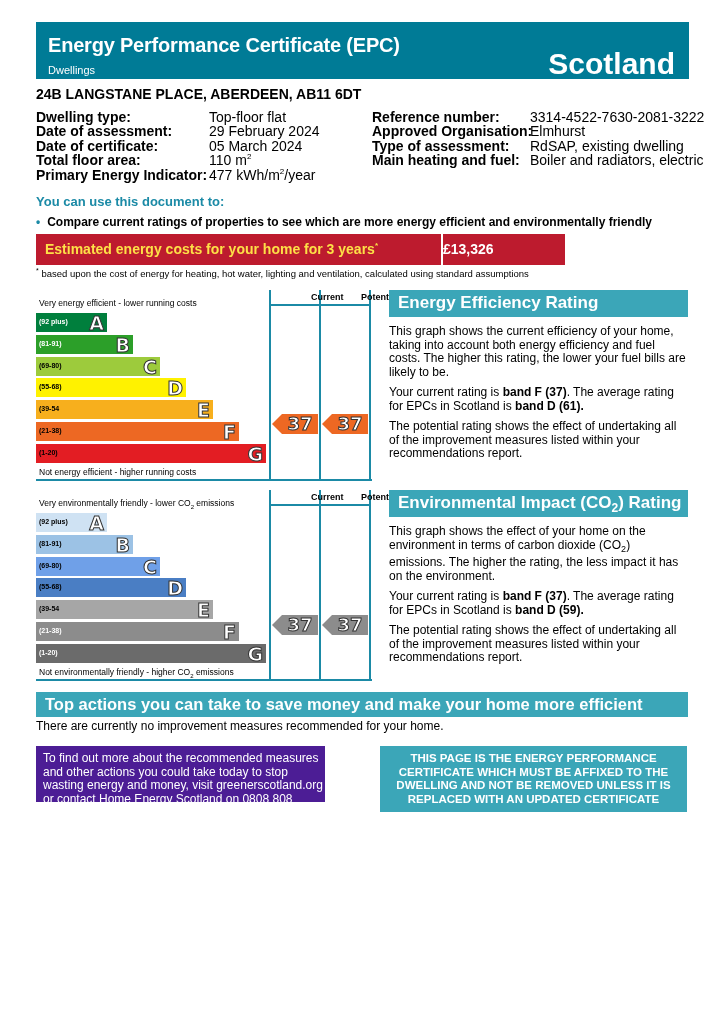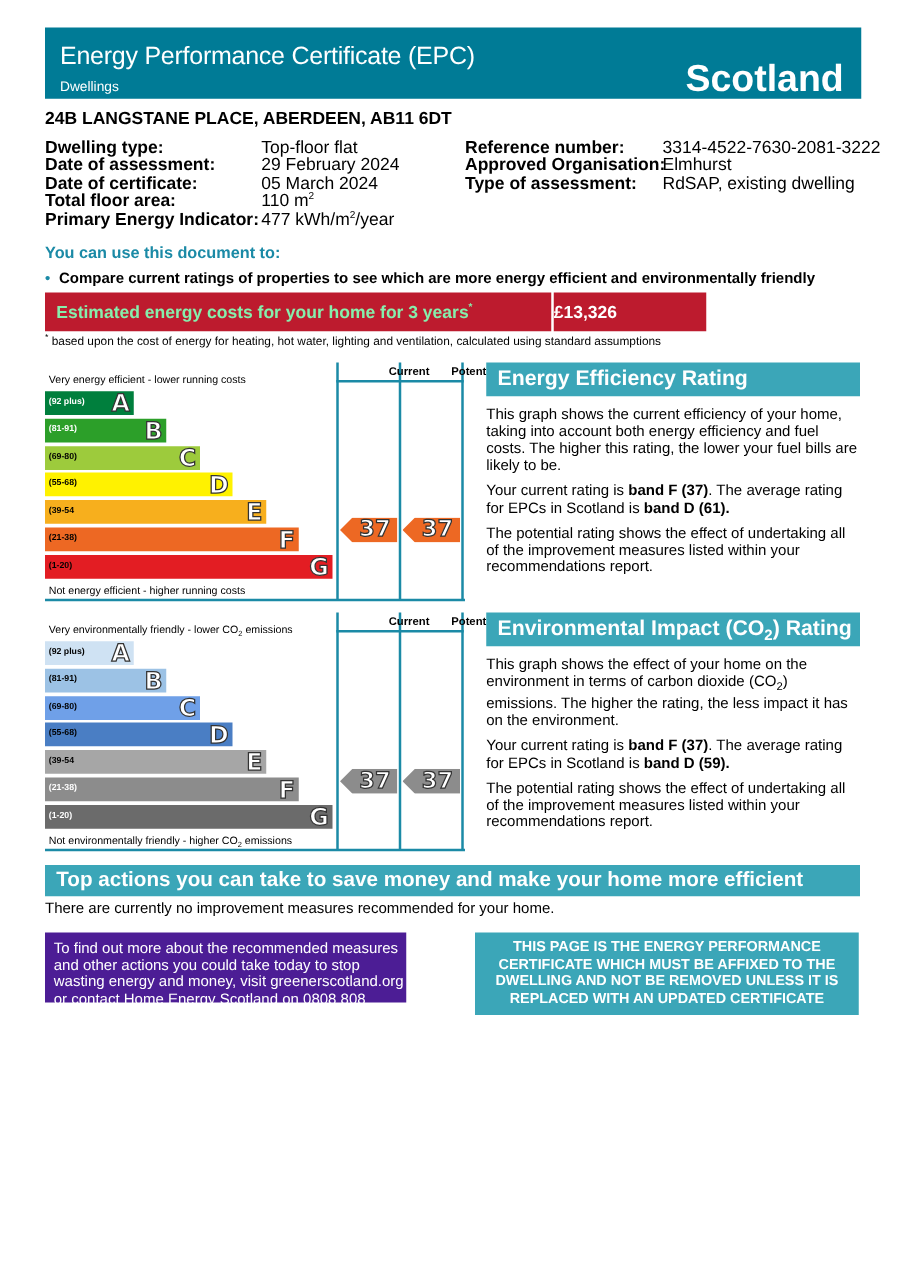--- a/index.html
+++ b/index.html
@@ -7,7 +7,7 @@
   body { font-family: "Liberation Sans", sans-serif; color: #000; position: relative; }
 
   .header { position: absolute; left: 36px; top: 22px; width: 653px; height: 57px; background: #007b96; color: #fff; }
-  .header .title { position: absolute; left: 12px; top: 12px; font-size: 20px; font-weight: normal; letter-spacing: -0.2px; }
+  .header .title { position: absolute; left: 12px; top: 12px; font-size: 20px; font-weight: bold; letter-spacing: -0.2px; }
   .header .subtitle { position: absolute; left: 12px; top: 42px; font-size: 11px; }
   .header .region { position: absolute; right: 14px; top: 25px; font-size: 30px; font-weight: bold; }
 

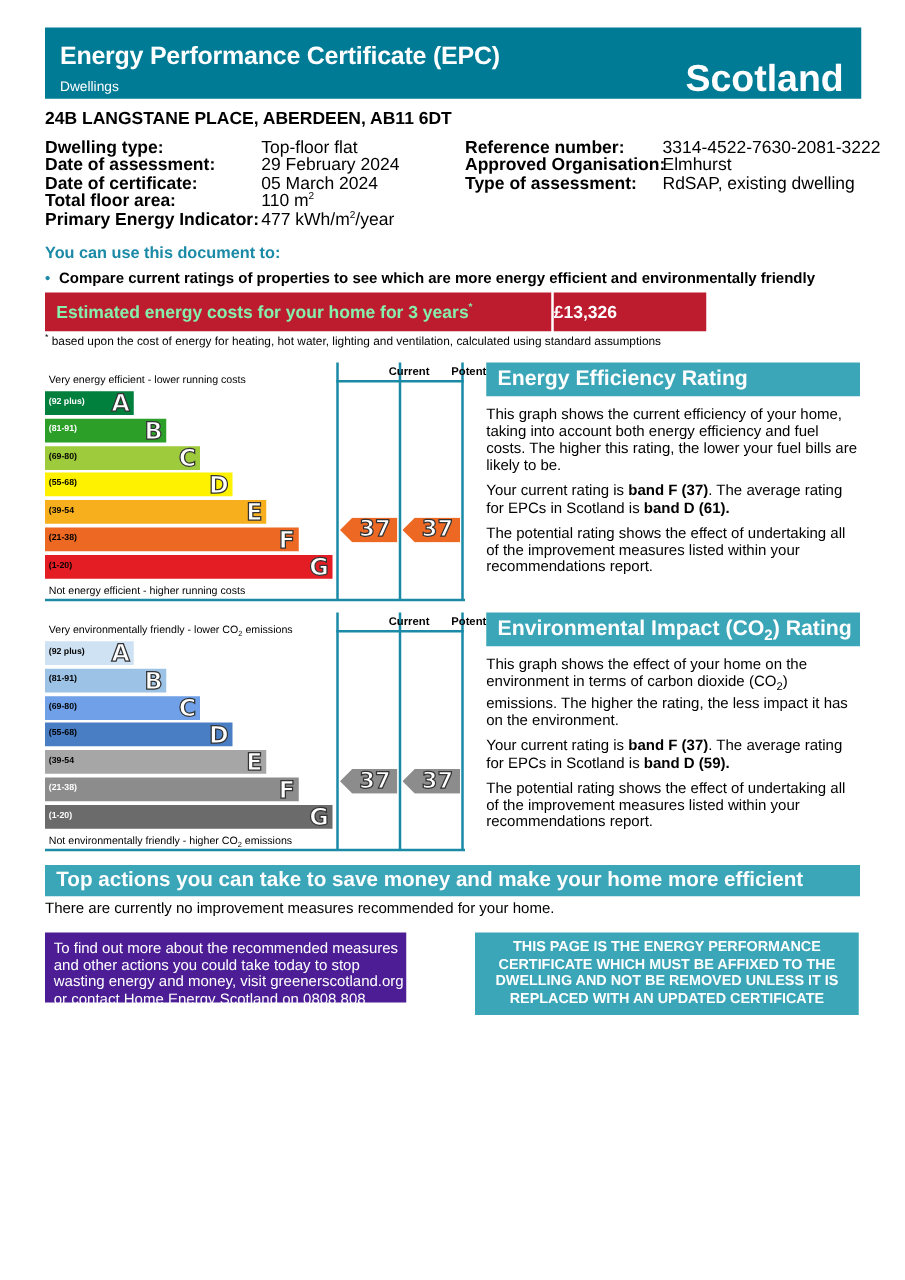--- a/index.html
+++ b/index.html
@@ -110,6 +110,10 @@
       <span class="lbl">Type of assessment:</span>
       <span>RdSAP, existing dwelling</span>
     </div>
+  <div class="row">
+      <span class="lbl">Main heating and fuel:</span>
+      <span>Boiler and radiators, electric</span>
+    </div>
 </div>
 
 <div class="use-heading">You can use this document to:</div>

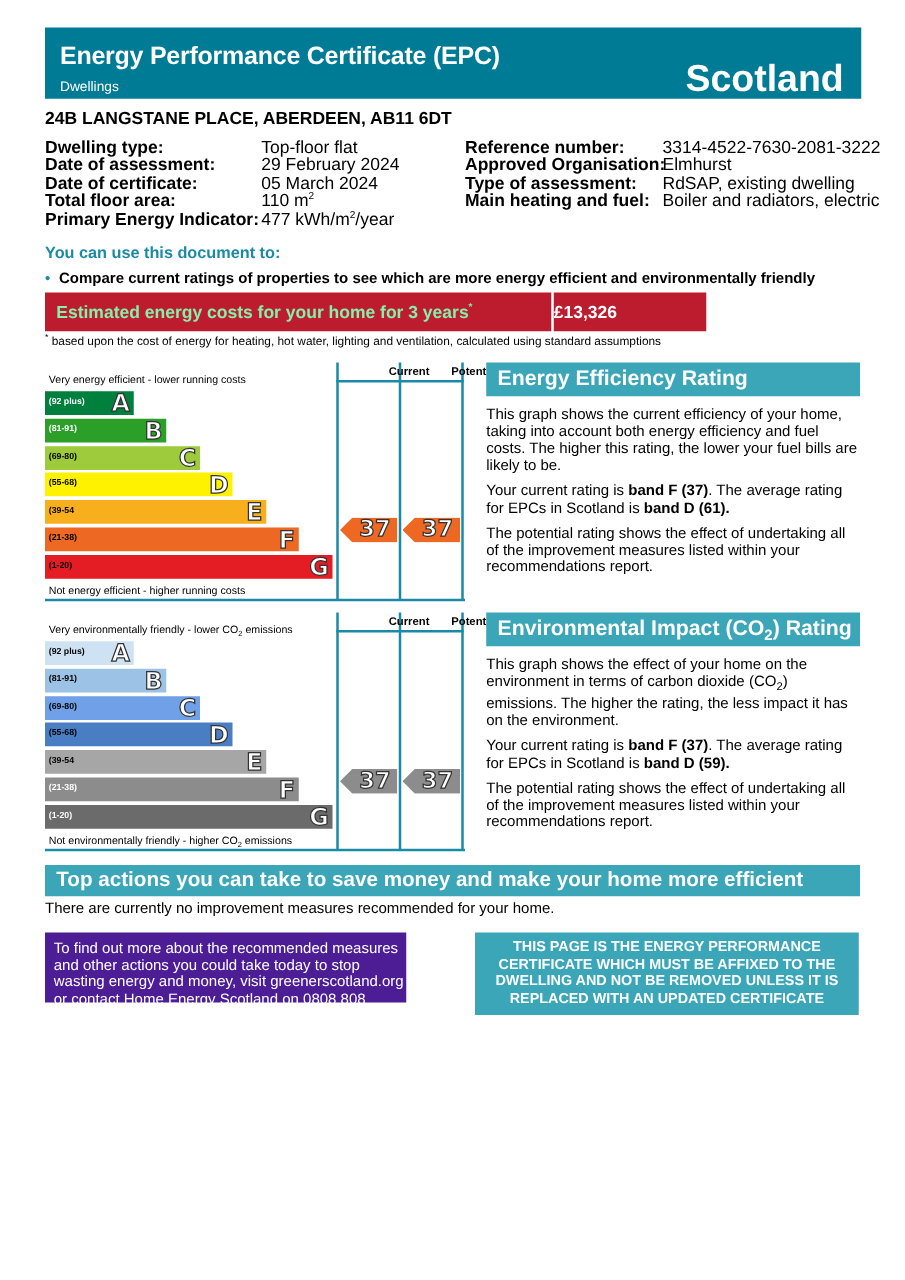--- a/index.html
+++ b/index.html
@@ -27,7 +27,7 @@
   .bullet .dot { color: #1b8aa6; margin-right: 7px; }
 
   .cost-bar { position: absolute; left: 36px; top: 234px; height: 31px; display: flex; }
-  .cost-label { width: 405px; background: #bd1b2e; color: #86efac; font-size: 14px; font-weight: bold; padding: 7px 0 0 9px; }
+  .cost-label { width: 405px; background: #bd1b2e; color: #fde047; font-size: 14px; font-weight: bold; padding: 7px 0 0 9px; }
   .cost-label sup { font-size: 8px; }
   .cost-value { margin-left: 2px; width: 122px; background: #bd1b2e; color: #fff; font-size: 14px; font-weight: bold; text-align: left; padding-top: 7px; }
   .footnote { position: absolute; left: 36px; top: 267px; font-size: 9.5px; }

